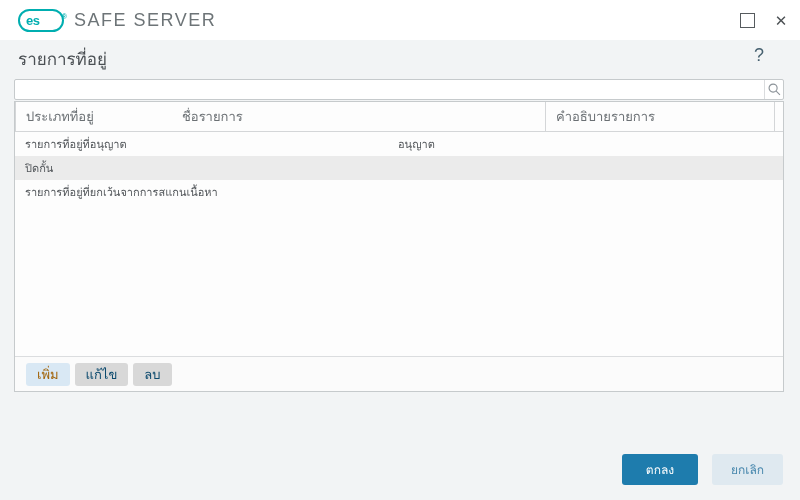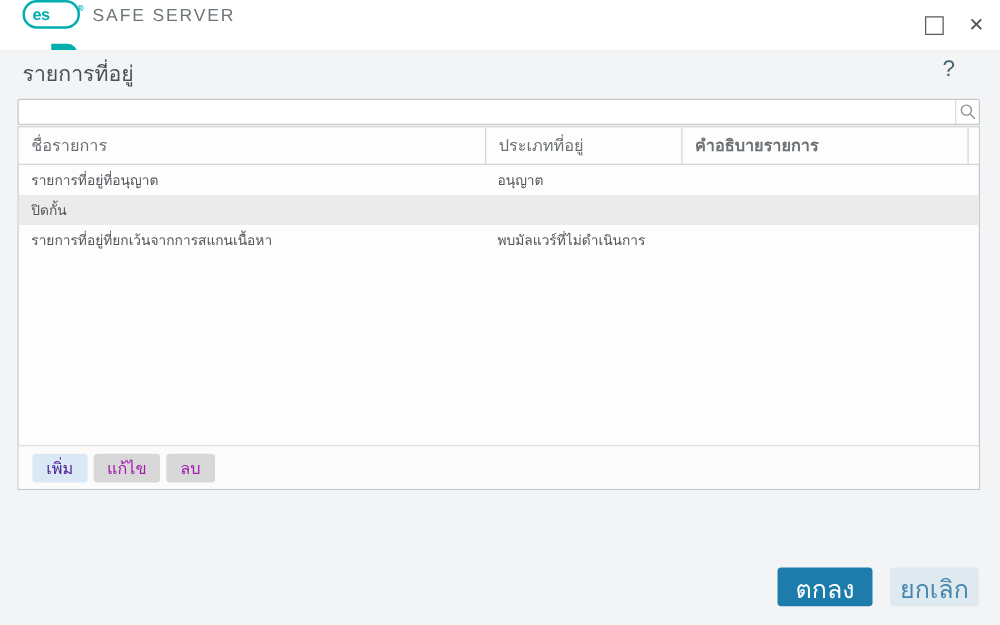--- a/index.html
+++ b/index.html
@@ -14,7 +14,7 @@
   
   .titlebar{
     position:absolute;top:0;left:0;width:800px;height:40px;
-    background:#ffffff;display:flex;align-items:flex-start;
+    background:#ffffff;display:flex;align-items:center;
   }
   .brandwrap{display:flex;align-items:center;margin-left:18px;}
   .eset-logo{

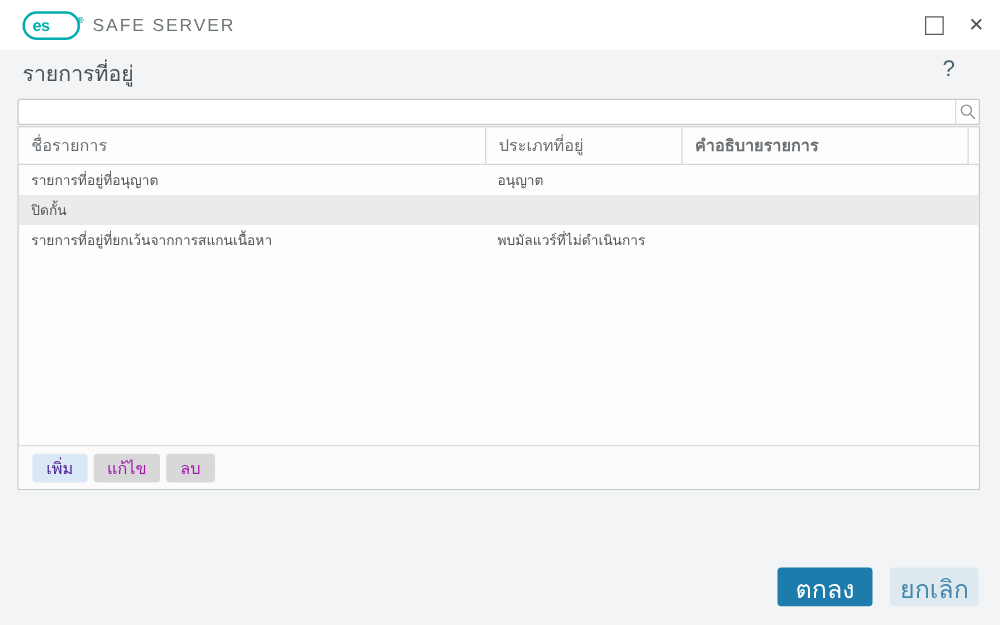--- a/index.html
+++ b/index.html
@@ -32,7 +32,7 @@
     font-weight:bold;background:transparent;
   }
   .brand-name{
-    margin-left:10px;color:#6d7477;font-size:14px;letter-spacing:1.5px;
+    margin-left:10px;color:#6d7477;font-size:18px;letter-spacing:1.5px;
   }
   .win-controls{position:absolute;top:0;right:0;height:40px;display:flex;align-items:center;}
   .win-btn{

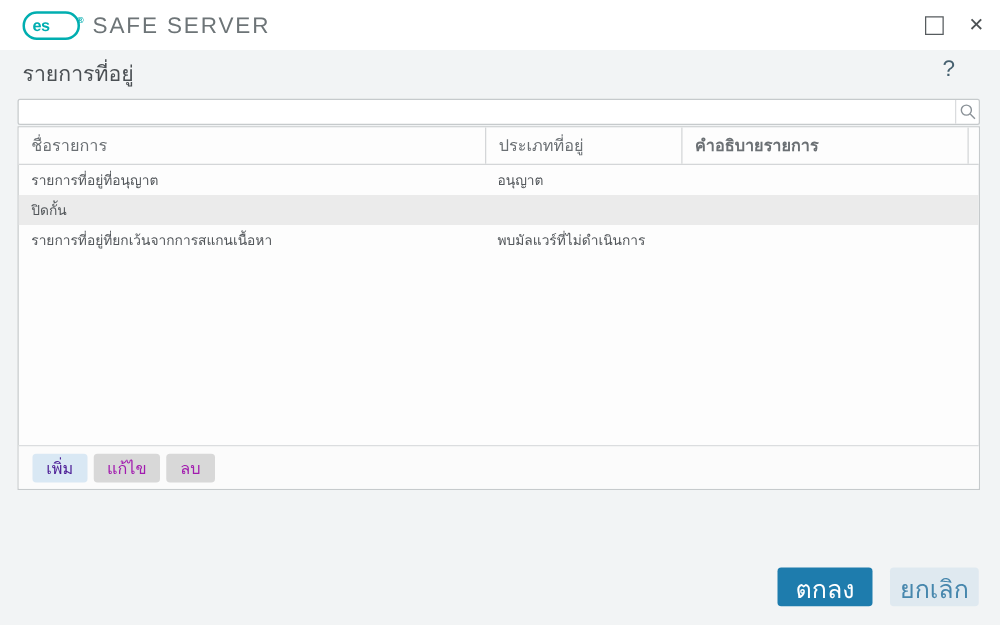--- a/index.html
+++ b/index.html
@@ -161,8 +161,8 @@
 
     <div class="tablebox">
       <div class="thead">
+        <div class="th col2">ประเภทที่อยู่</div>
         <div class="th col1">ชื่อรายการ</div>
-        <div class="th col2">ประเภทที่อยู่</div>
         <div class="th col3">คำอธิบายรายการ</div>
         <div class="th colstub"></div>
       </div>

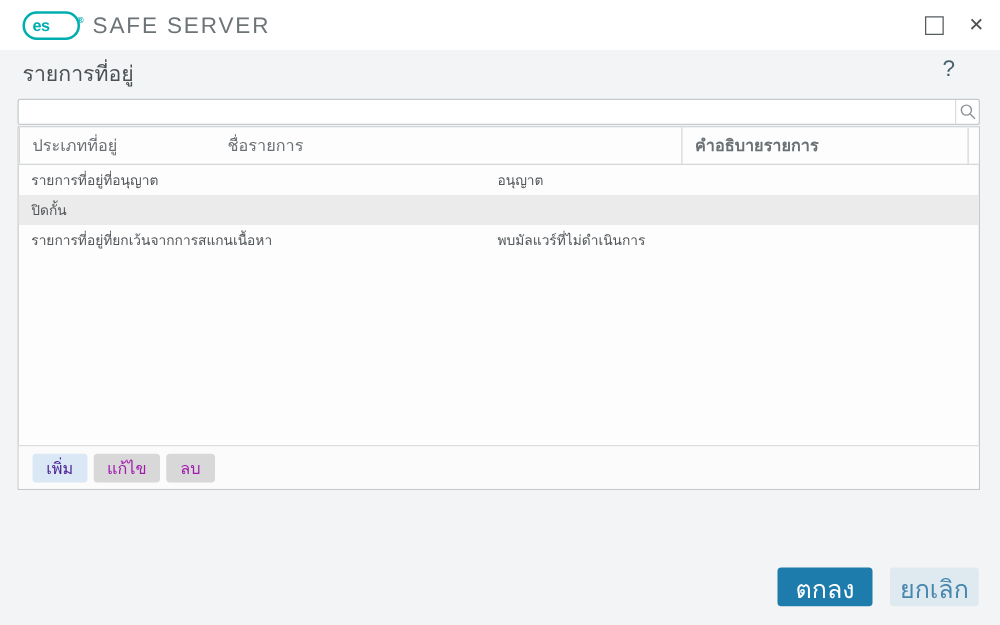--- a/index.html
+++ b/index.html
@@ -84,7 +84,7 @@
   }
   .col1{width:373px;}
   .col2{width:157px;border-left:1px solid #d4d6d8;}
-  .col3{width:229px;border-left:1px solid #d4d6d8;font-weight:bold;}
+  .col3{width:229px;border-left:1px solid #d4d6d8;}
   .colstub{width:9px;border-left:1px solid #d4d6d8;padding:0;}
   .trow{display:flex;height:24px;background:transparent;}
   .trow.selected{background:#ebebeb;}

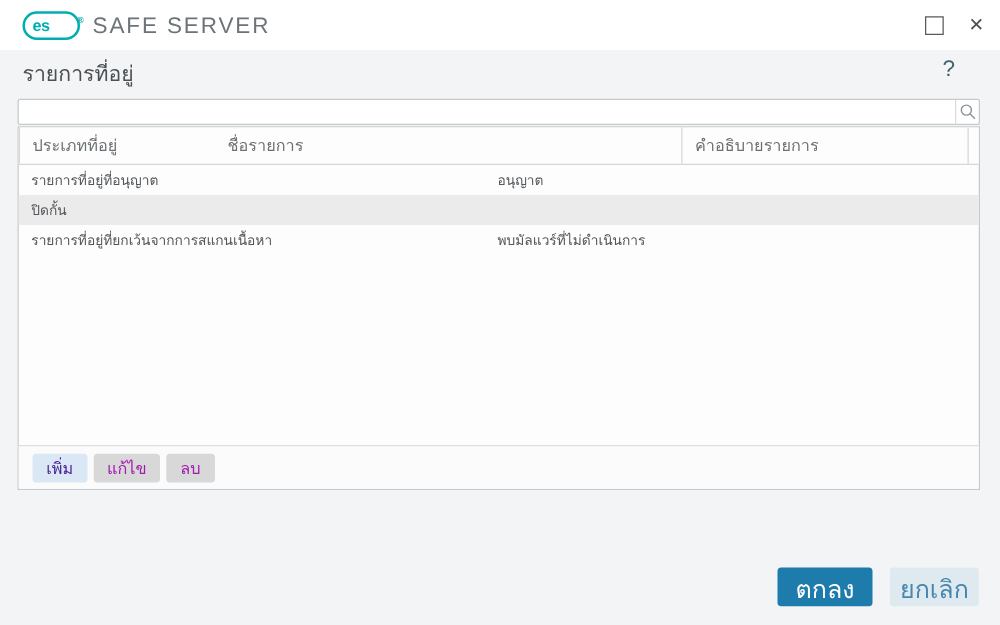--- a/index.html
+++ b/index.html
@@ -178,7 +178,6 @@
       </div>
       <div class="trow">
         <div class="td col1">รายการที่อยู่ที่ยกเว้นจากการสแกนเนื้อหา</div>
-        <div class="td col2">พบมัลแวร์ที่ไม่ดำเนินการ</div>
         <div class="td col3"></div>
       </div>
 

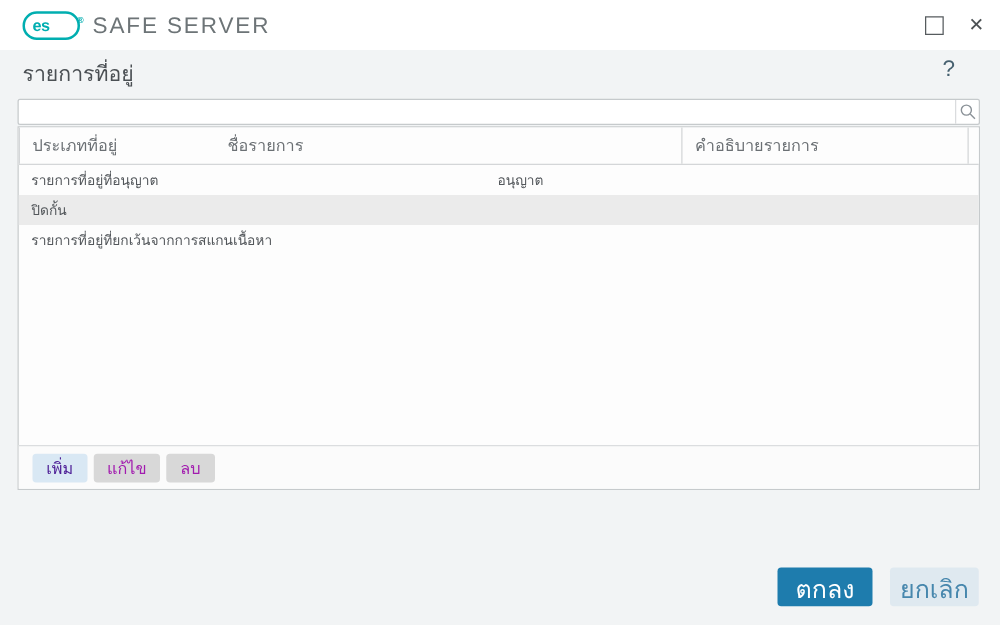--- a/index.html
+++ b/index.html
@@ -102,7 +102,7 @@
     height:23px;border:none;border-radius:3px;margin-left:5px;padding:0 11px;
     font-family:inherit;font-size:13px;line-height:23px;cursor:pointer;
   }
-  .act-btn.enabled{background:#d9e8f4;color:#4c1d95;}
+  .act-btn.enabled{background:#d9e8f4;color:#a16207;}
   .act-btn.disabled{background:#d8d8d8;color:#a21caf;cursor:default;}
 
   

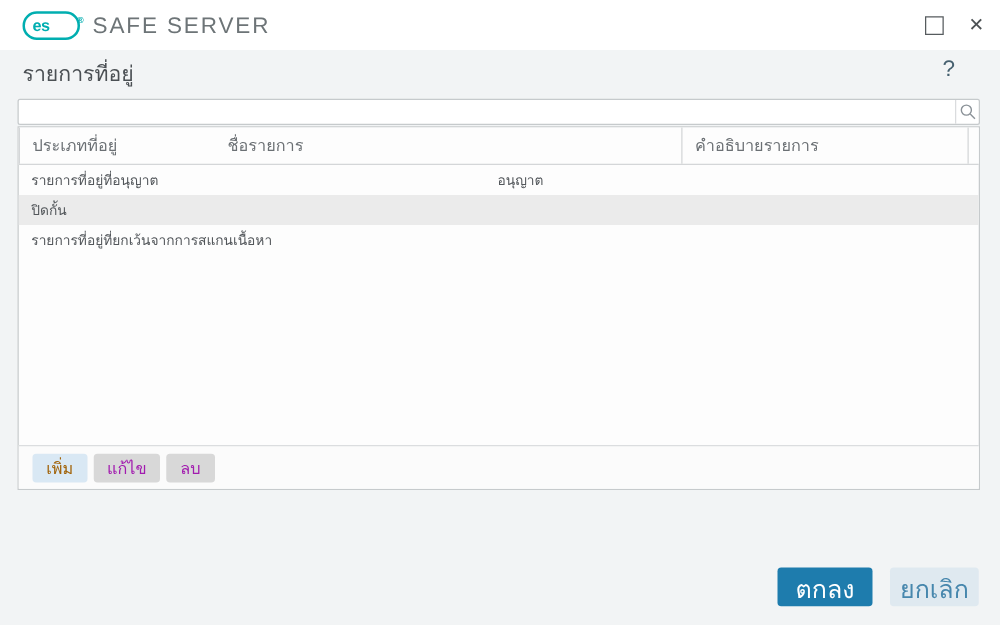--- a/index.html
+++ b/index.html
@@ -103,7 +103,7 @@
     font-family:inherit;font-size:13px;line-height:23px;cursor:pointer;
   }
   .act-btn.enabled{background:#d9e8f4;color:#a16207;}
-  .act-btn.disabled{background:#d8d8d8;color:#a21caf;cursor:default;}
+  .act-btn.disabled{background:#d8d8d8;color:#0c4a6e;cursor:default;}
 
   
   .note{

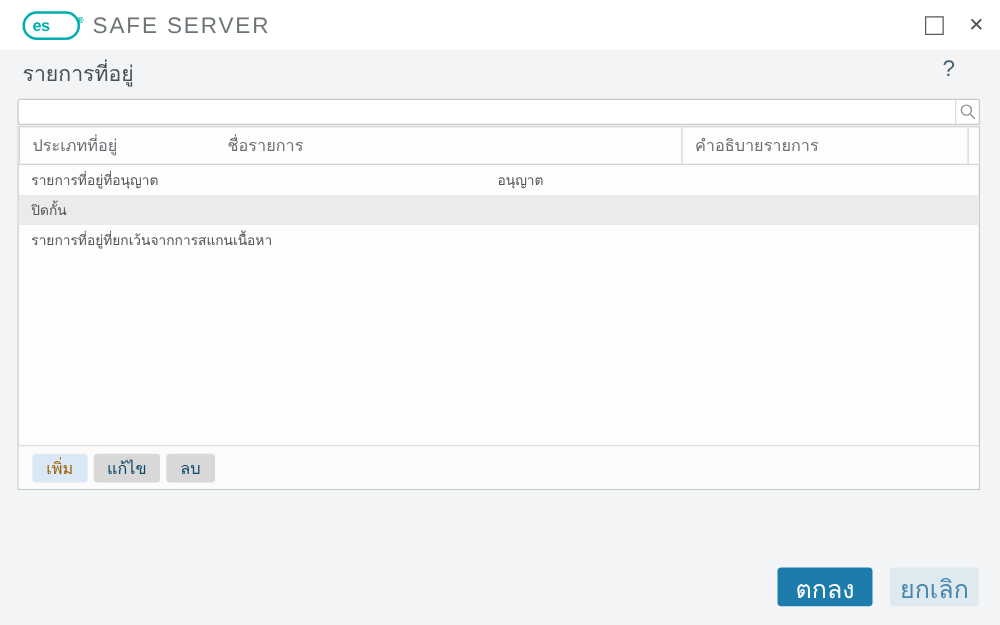--- a/index.html
+++ b/index.html
@@ -115,7 +115,7 @@
   .dialog-buttons{position:absolute;left:0;top:414px;width:800px;height:32px;}
   .dlg-btn{
     position:absolute;height:31px;border:none;border-radius:3px;
-    font-family:inherit;font-size:20px;cursor:pointer;
+    font-family:inherit;font-size:12px;cursor:pointer;
   }
   .dlg-ok{left:622px;width:76px;background:#1e7cad;color:#ffffff;}
   .dlg-cancel{left:712px;width:71px;background:#dfe9f0;color:#4787ad;}

